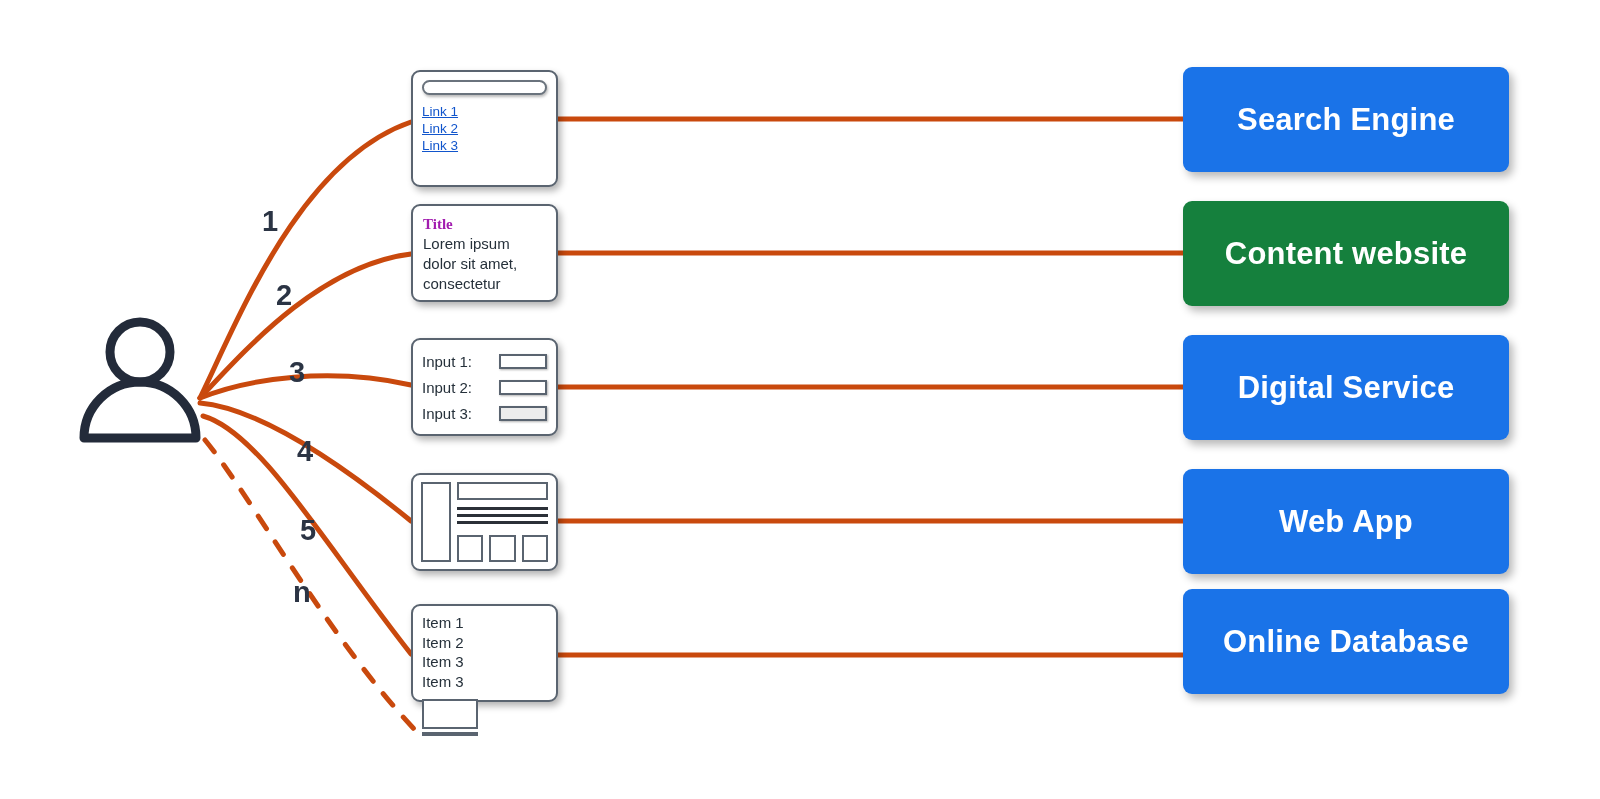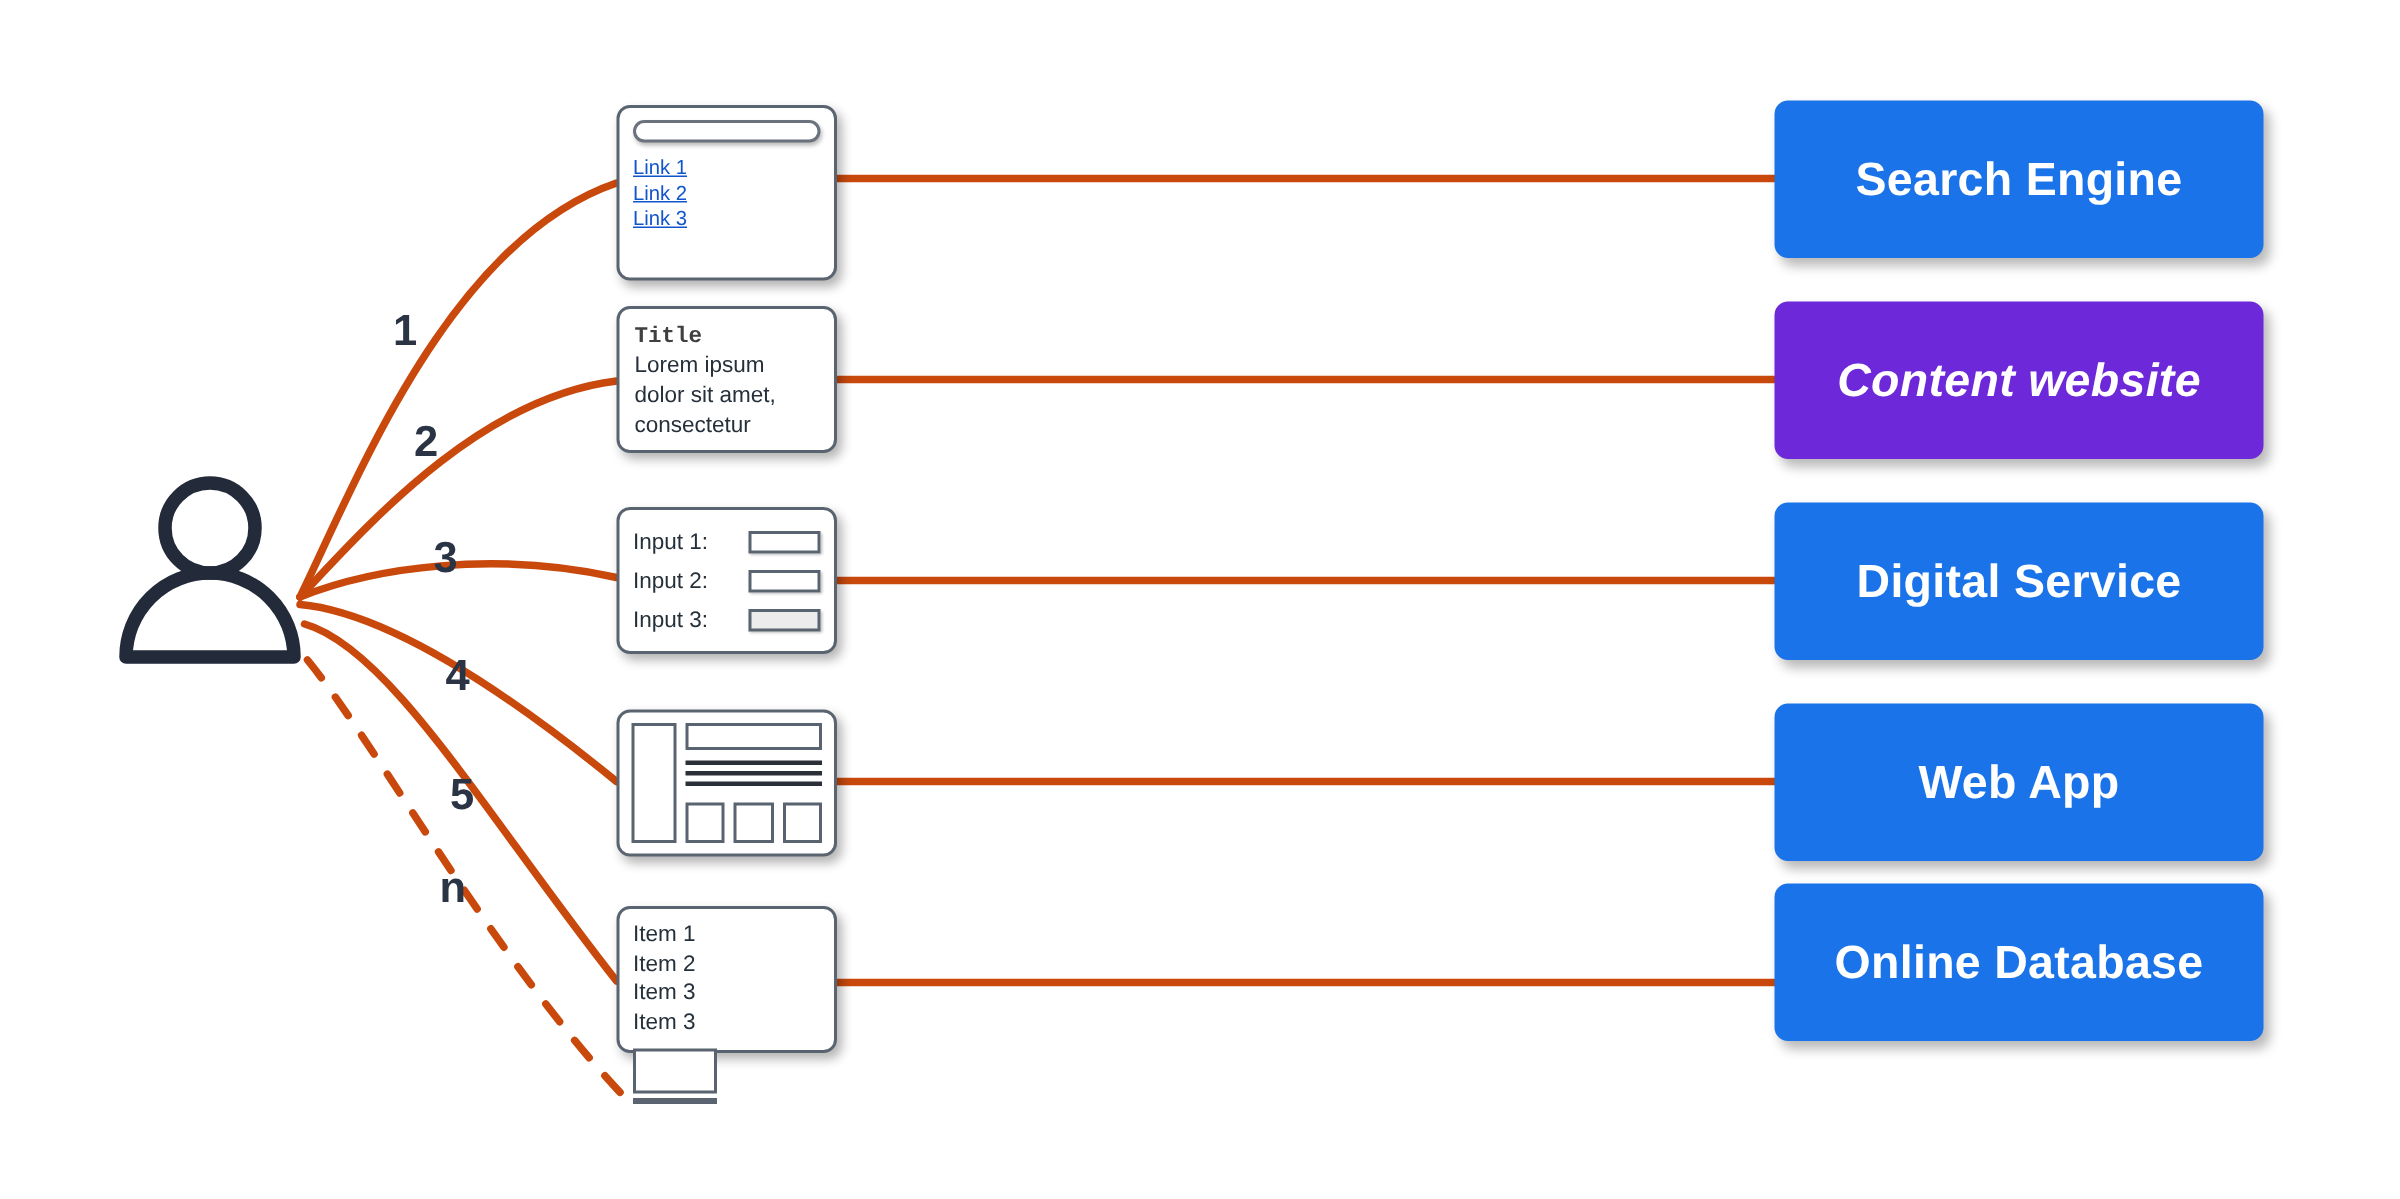--- a/index.html
+++ b/index.html
@@ -83,9 +83,9 @@
   .content-title {
     font-size: 15px;
     font-weight: bold;
-    color: #404040;
+    color: #a21caf;
     line-height: 19px;
-    font-family: Liberation Mono, monospace;
+    font-family: Liberation Serif, serif;
   }
   .content-body {
     font-size: 15px;

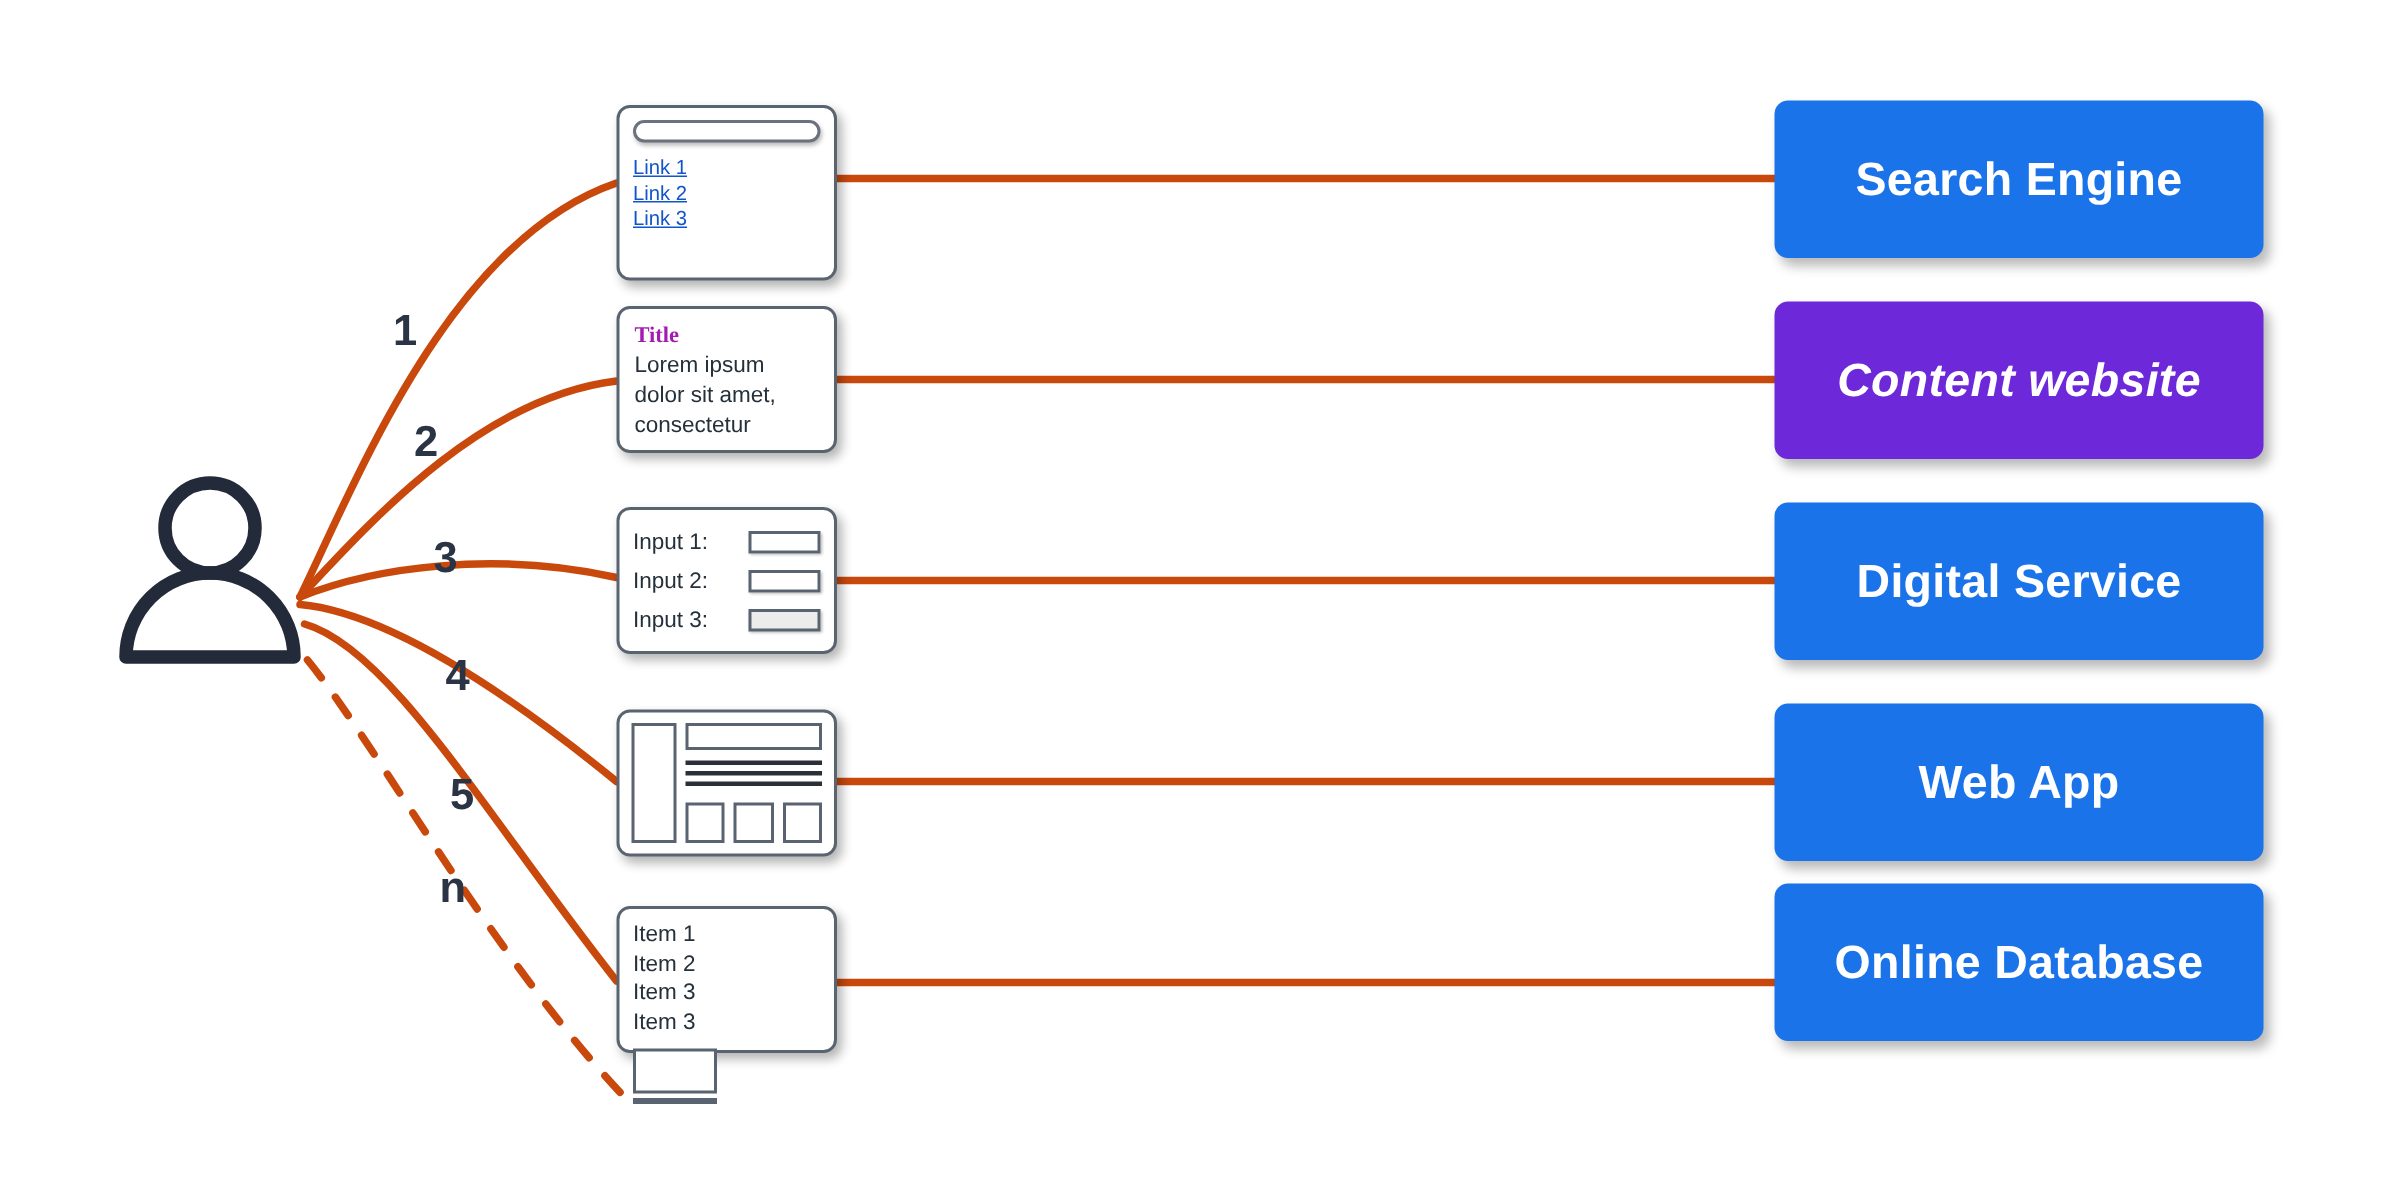--- a/index.html
+++ b/index.html
@@ -309,7 +309,7 @@
   <div class="blue-box" id="blue-0" style="background:#1a73e8;">
     <span class="blue-box-label">Search Engine</span>
   </div>
-  <div class="blue-box" id="blue-1" style="background:#6d28d9;font-style:italic;">
+  <div class="blue-box" id="blue-1" style="background:#15803d;">
     <span class="blue-box-label">Content website</span>
   </div>
   <div class="blue-box" id="blue-2" style="background:#1a73e8;">

